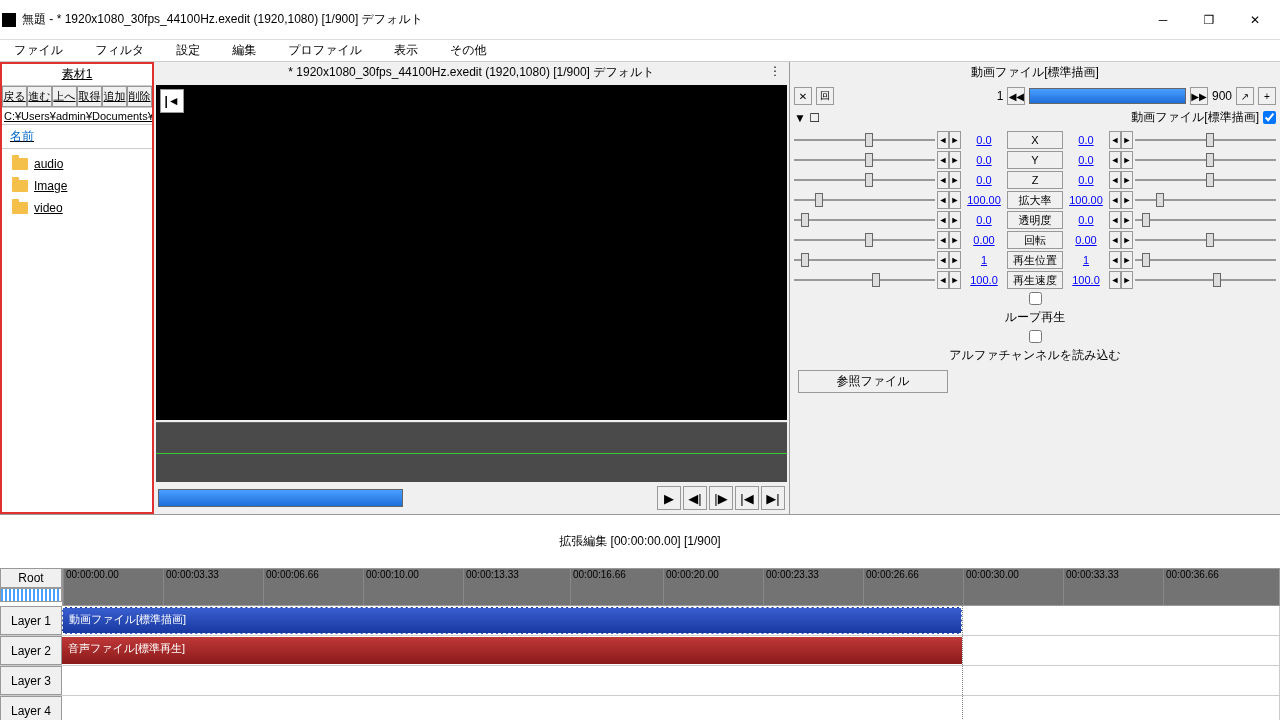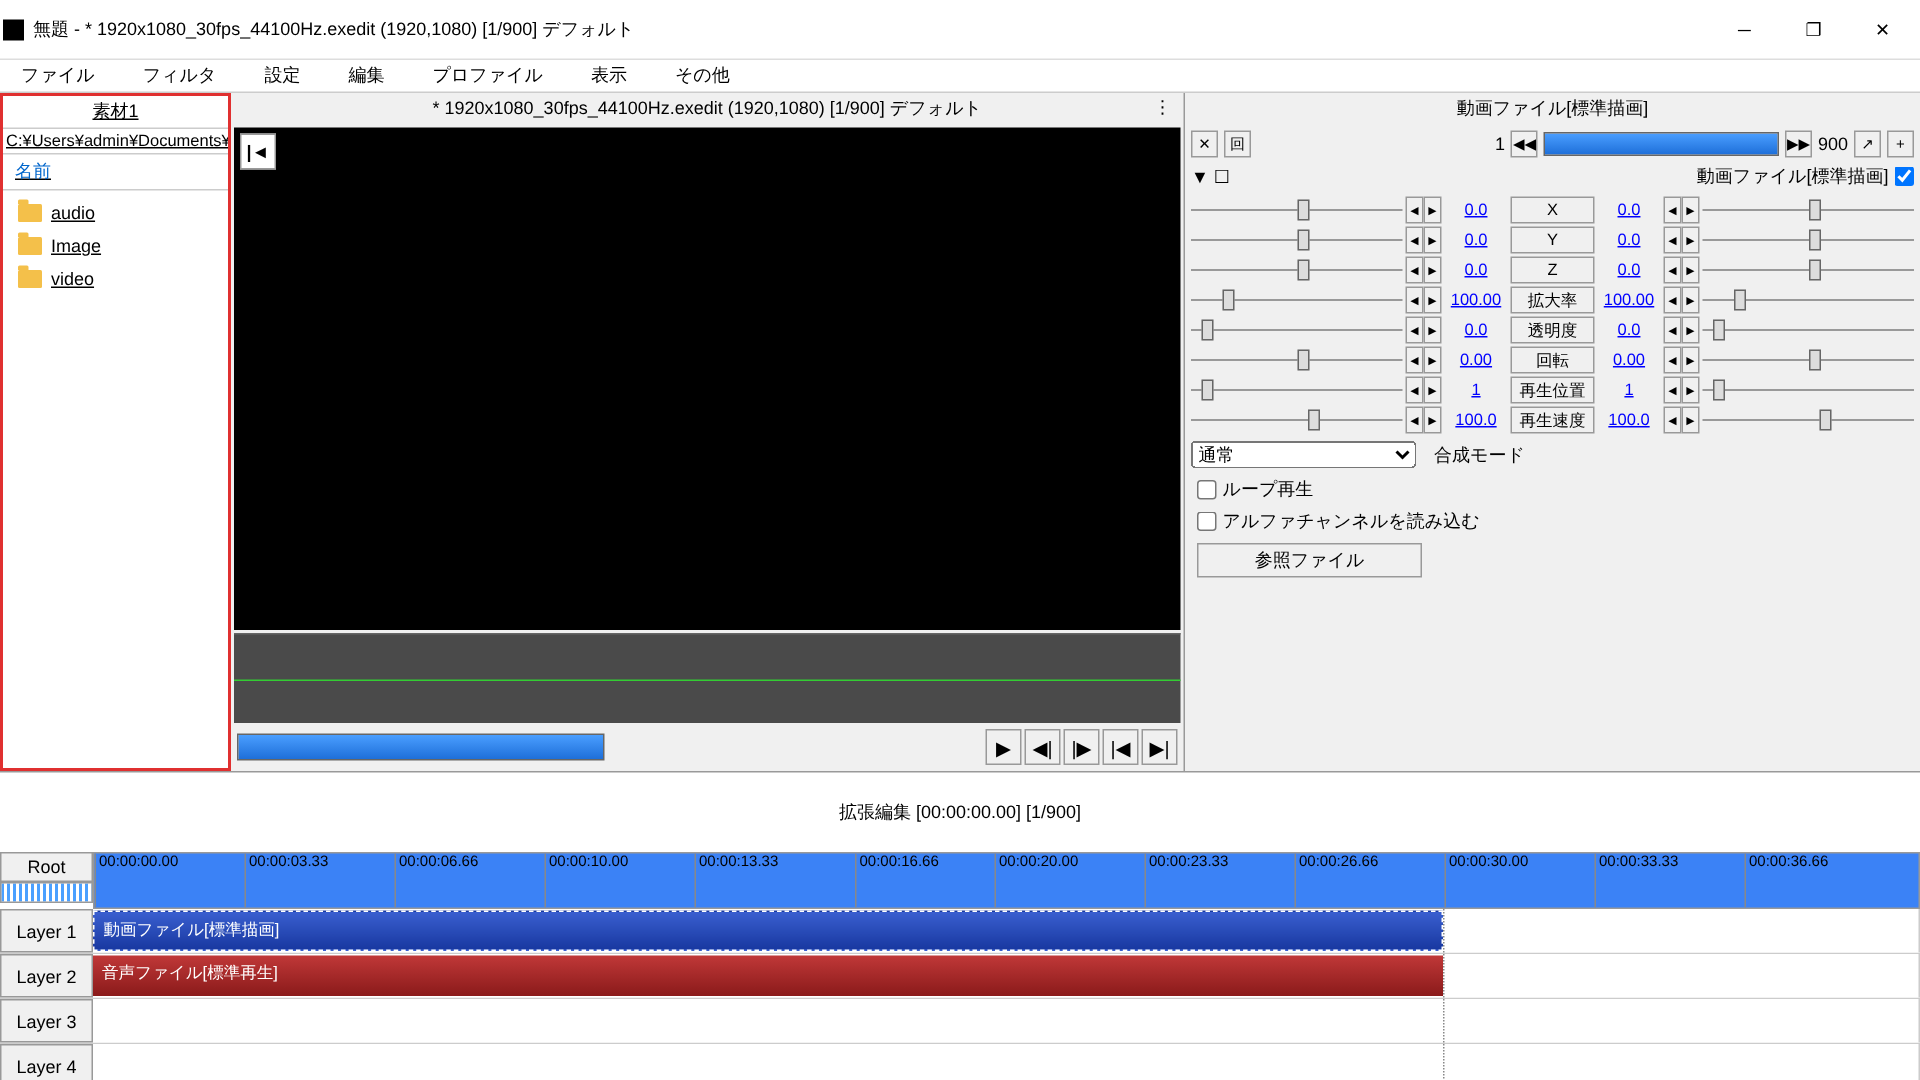--- a/index.html
+++ b/index.html
@@ -94,6 +94,14 @@
 
   <div class="material-panel">
     <div class="material-title">素材1</div>
+    <div class="mat-buttons">
+      <button>戻る</button>
+      <button>進む</button>
+      <button>上へ</button>
+      <button>取得</button>
+      <button>追加</button>
+      <button>削除</button>
+    </div>
     <div class="mat-path">C:¥Users¥admin¥Documents¥AviUtl¥p</div>
     <div class="mat-header">名前</div>
     <div class="mat-list">

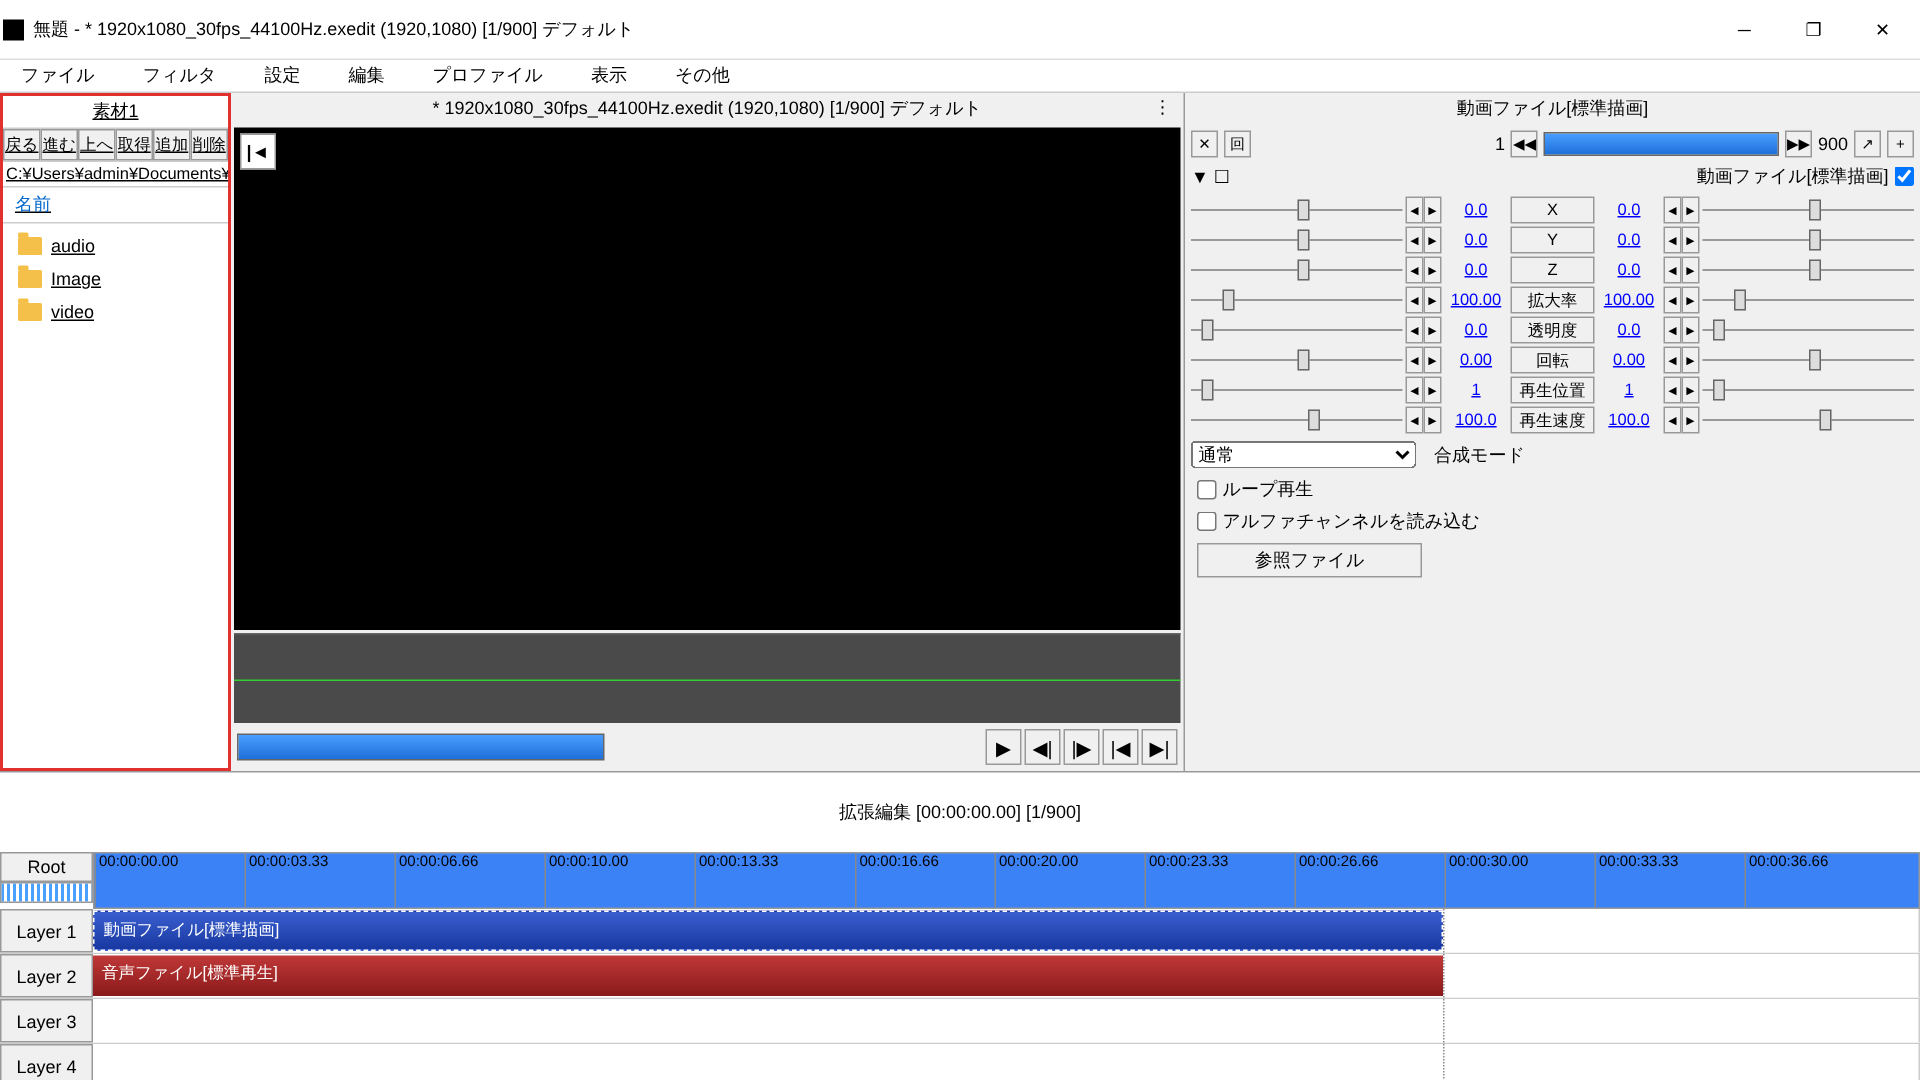--- a/index.html
+++ b/index.html
@@ -313,10 +313,6 @@
           </div>
         </div>
       </div>
-    <div class="prop-select" style="display:flex;align-items:center;gap:12px;">
-      <select><option>通常</option></select>
-      <span>合成モード</span>
-    </div>
     <div class="prop-check">
         <input type="checkbox" style="">
         <span>ループ再生</span>

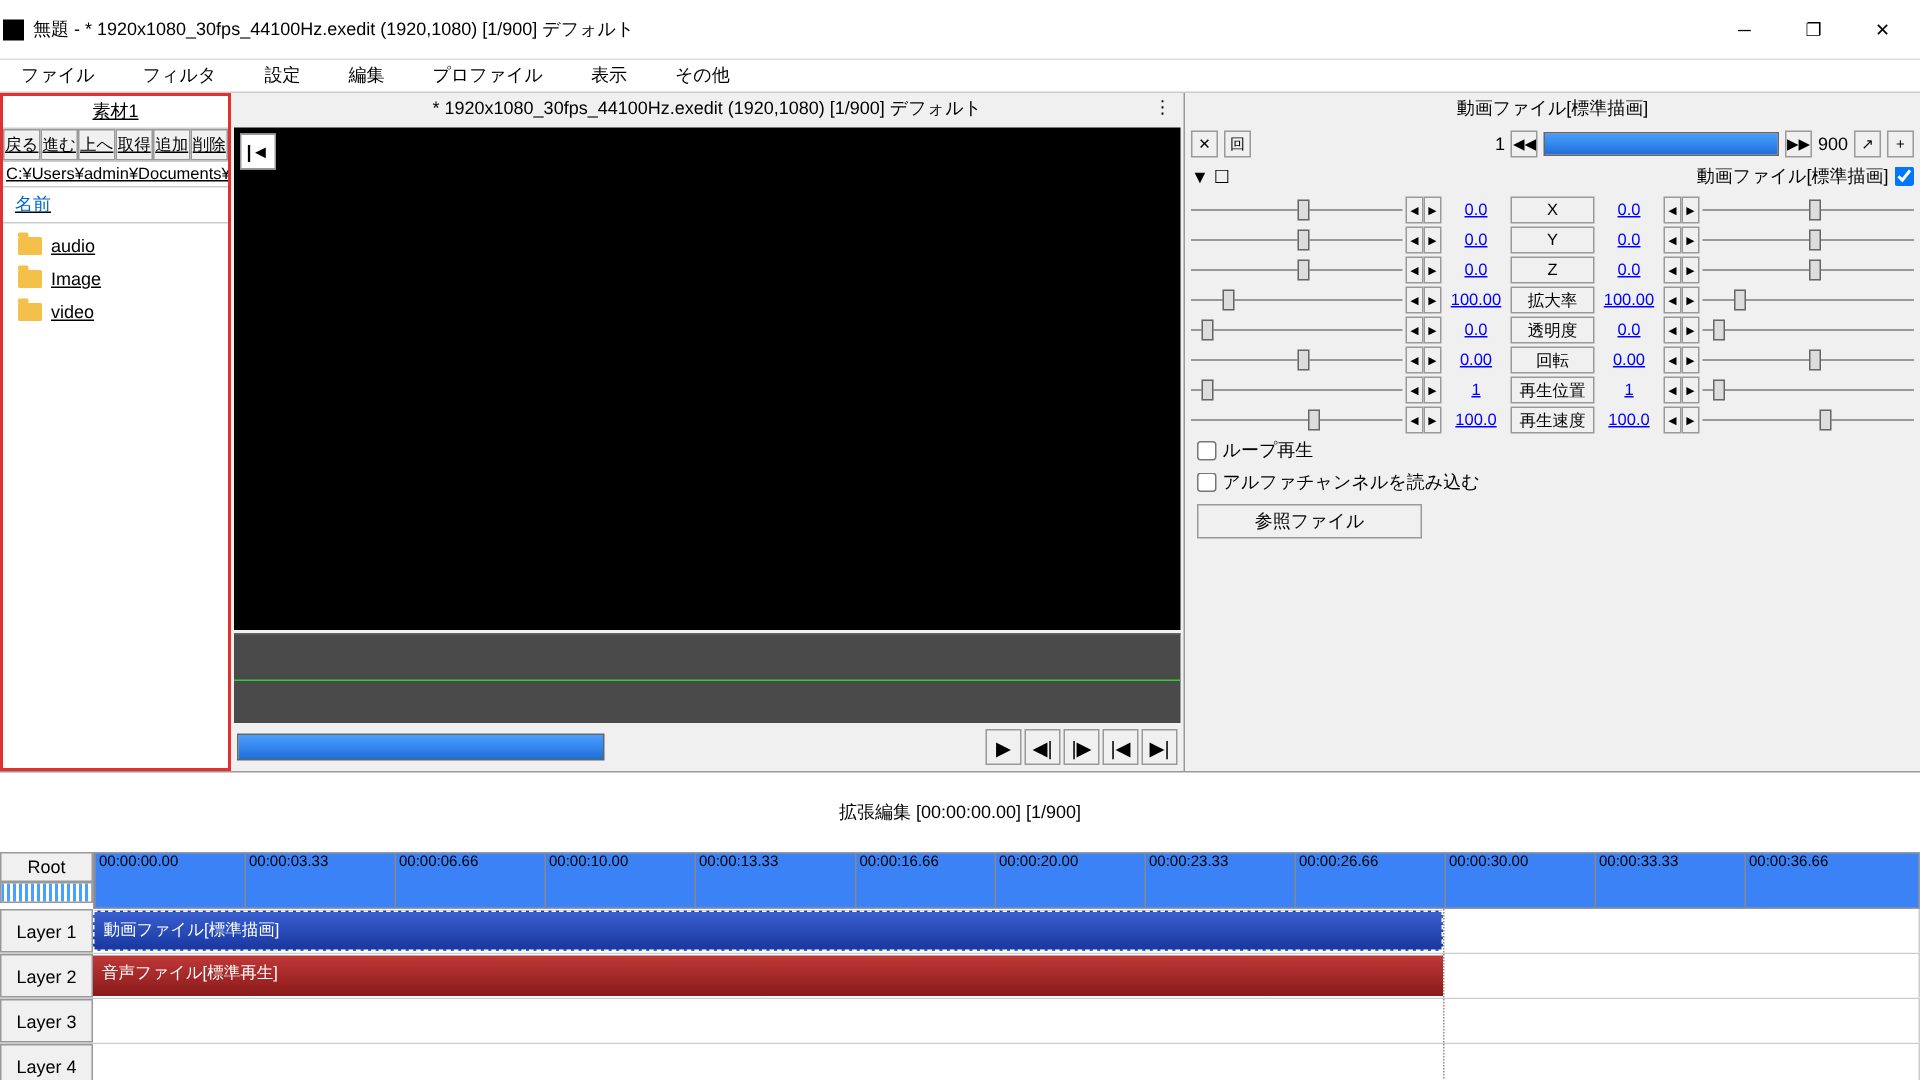--- a/index.html
+++ b/index.html
@@ -48,7 +48,7 @@
 .axis-btn{width:56px;height:18px;border:1px solid #999;background:#f0f0f0;font-size:11px;}
 .prop-select{margin:4px;}
 .prop-select select{width:150px;}
-.prop-check{padding:2px 8px;display:flex;align-items:center;gap:4px;}
+.prop-check{padding:2px 8px;display:flex;align-items:center;gap:4px;flex-direction:column;}
 .ref-btn{margin:4px 8px;width:150px;border:1px solid #999;background:#f0f0f0;padding:2px;}
 .timeline-title{text-align:center;padding:18px;border-top:1px solid #999;}
 .timeline{display:flex;flex-direction:column;}

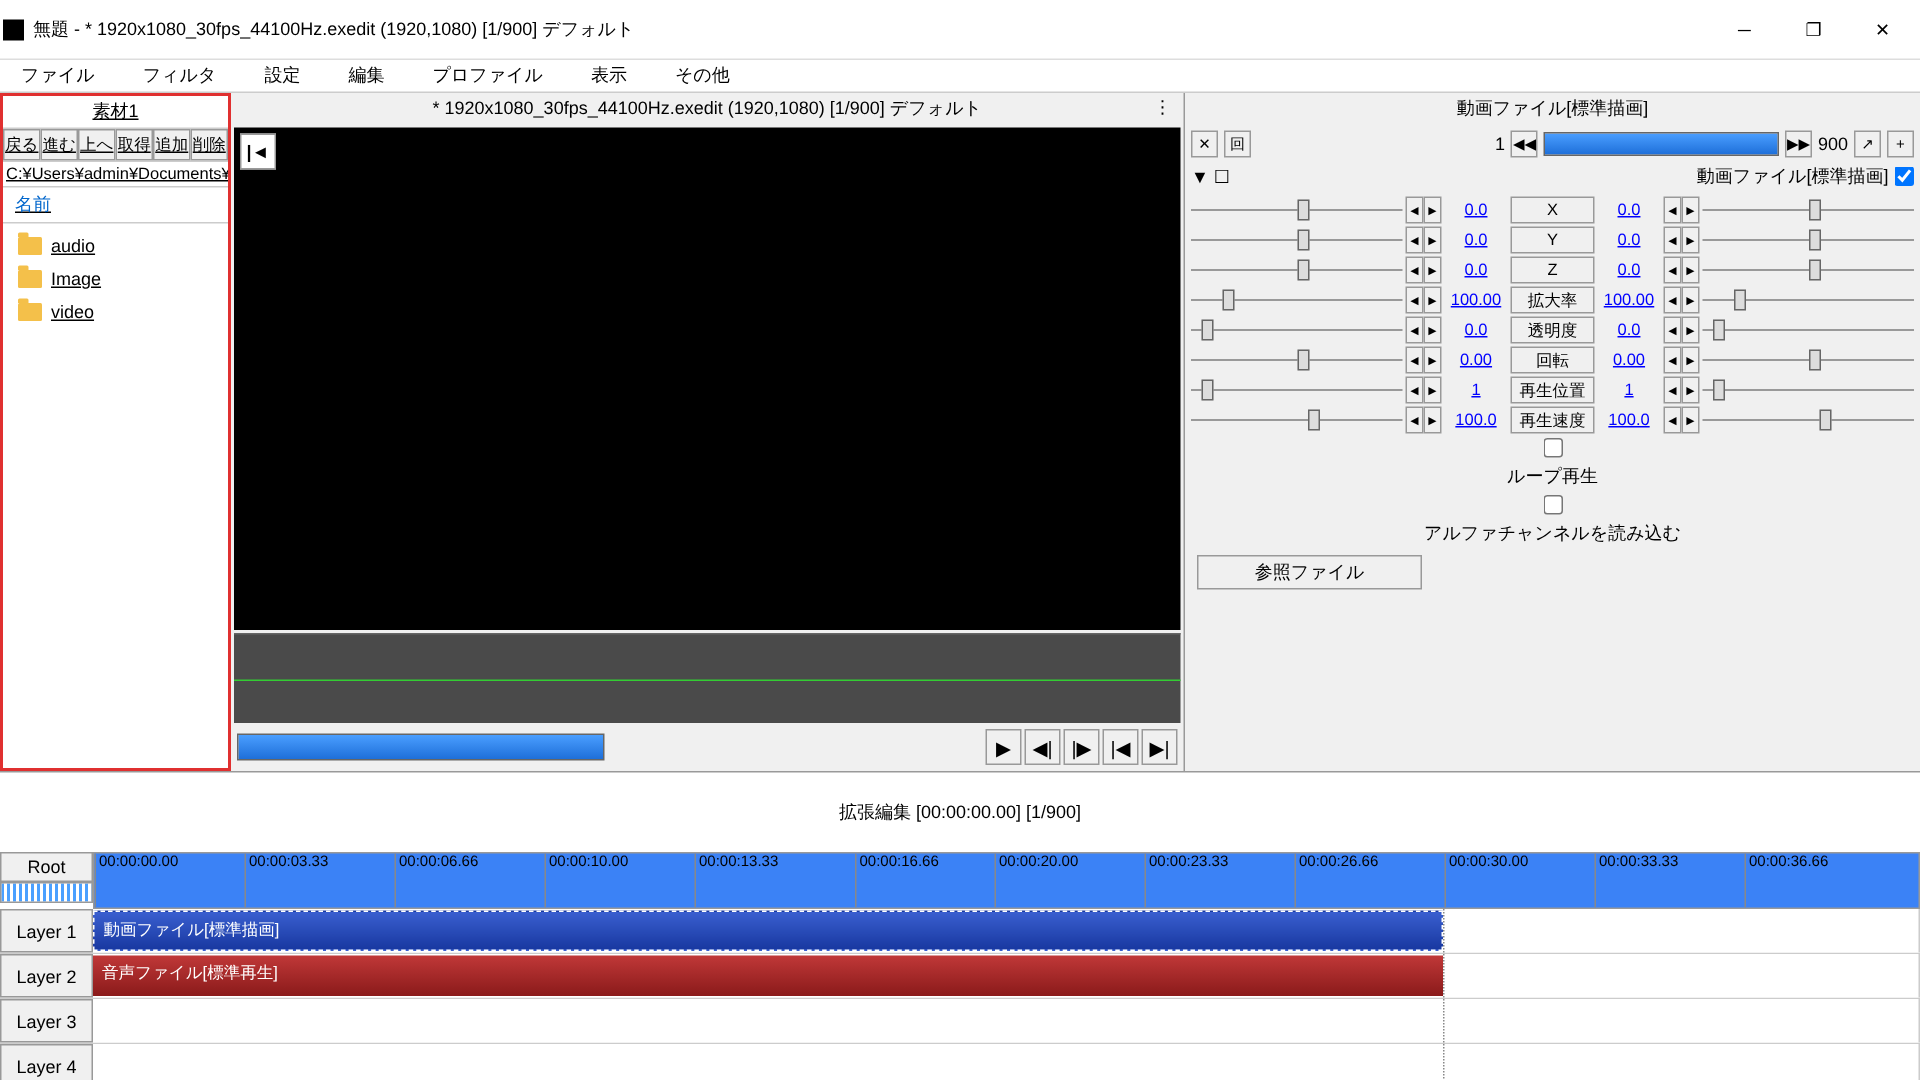--- a/index.html
+++ b/index.html
@@ -56,7 +56,7 @@
 .root-box{width:62px;display:flex;flex-direction:column;}
 .root-btn{border:1px solid #999;background:#f0f0f0;text-align:center;padding:2px;}
 .zoom-strip{height:14px;background:repeating-linear-gradient(90deg,#4aa0ff 0,#4aa0ff 2px,#fff 2px,#fff 4px);border:1px solid #999;}
-.ruler{flex:1;position:relative;border:1px solid #999;background:#3b82f6;overflow:hidden;}
+.ruler{flex:1;position:relative;border:1px solid #999;background:#737373;overflow:hidden;}
 .tick{position:absolute;top:0;font-size:10px;border-left:1px solid #888;height:100%;padding-left:2px;}
 .tl-row{display:flex;height:30px;border-bottom:1px solid #ccc;}
 .layer-label{width:62px;border:1px solid #999;background:#f0f0f0;display:flex;align-items:center;justify-content:center;}

